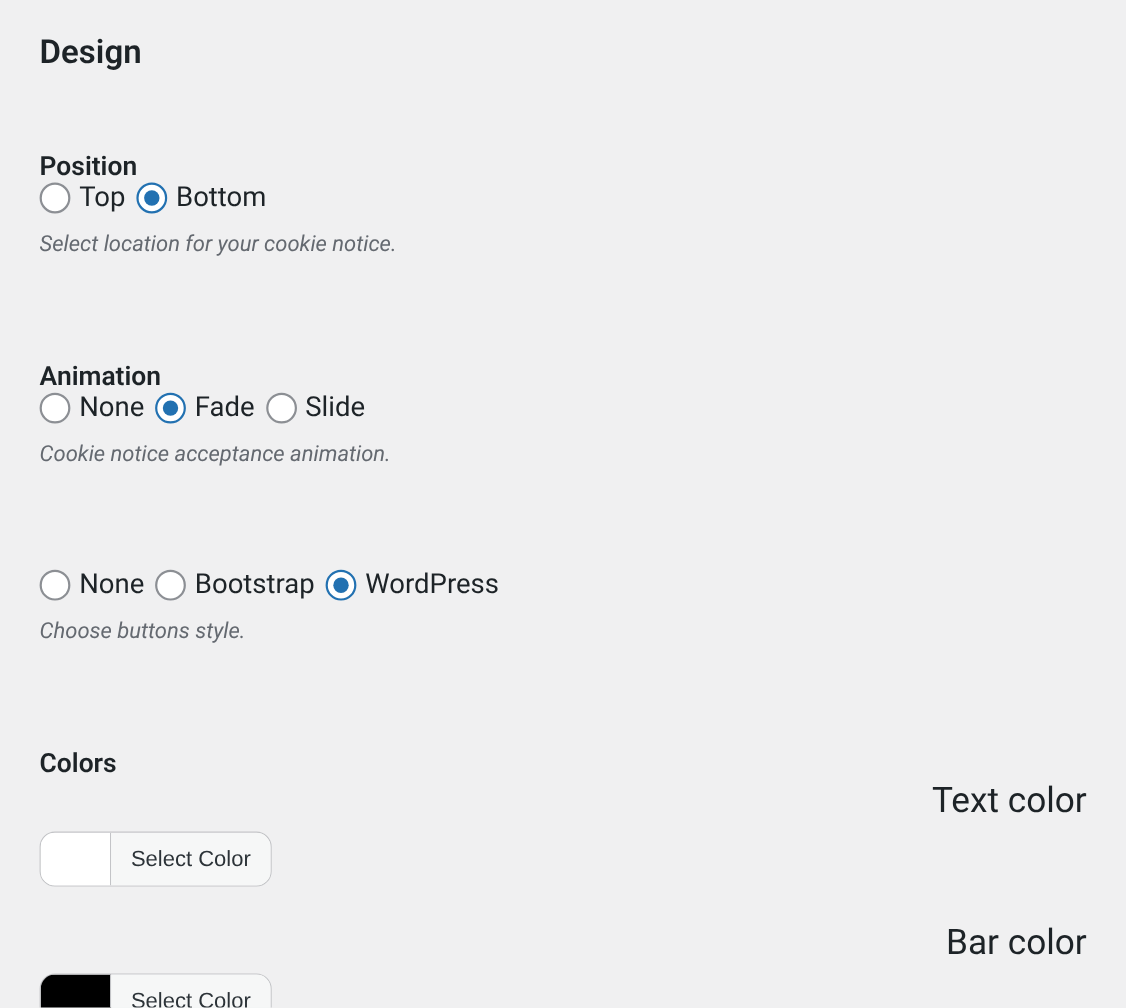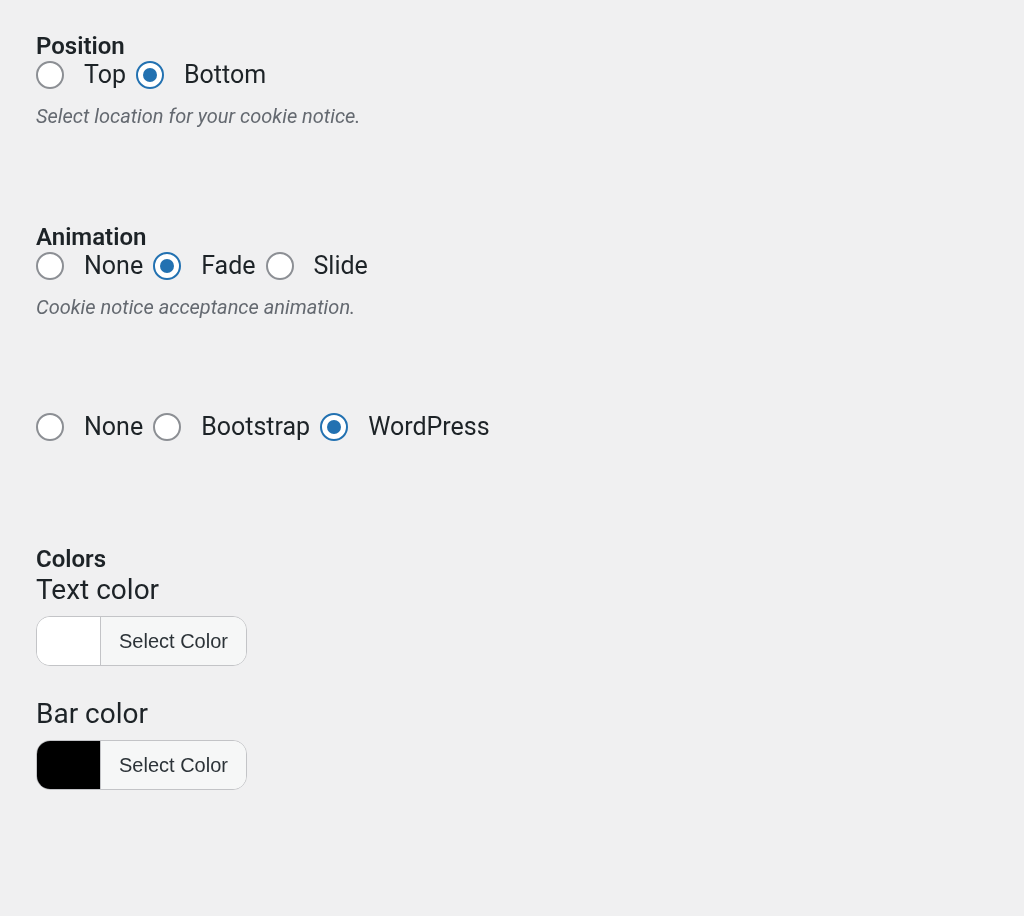--- a/index.html
+++ b/index.html
@@ -129,6 +129,7 @@
 <body>
 
 <div class="settings-container">
+  <h2 class="section-title">Design</h2>
 
   <div class="form-row">
     <div class="row-label">Position</div>

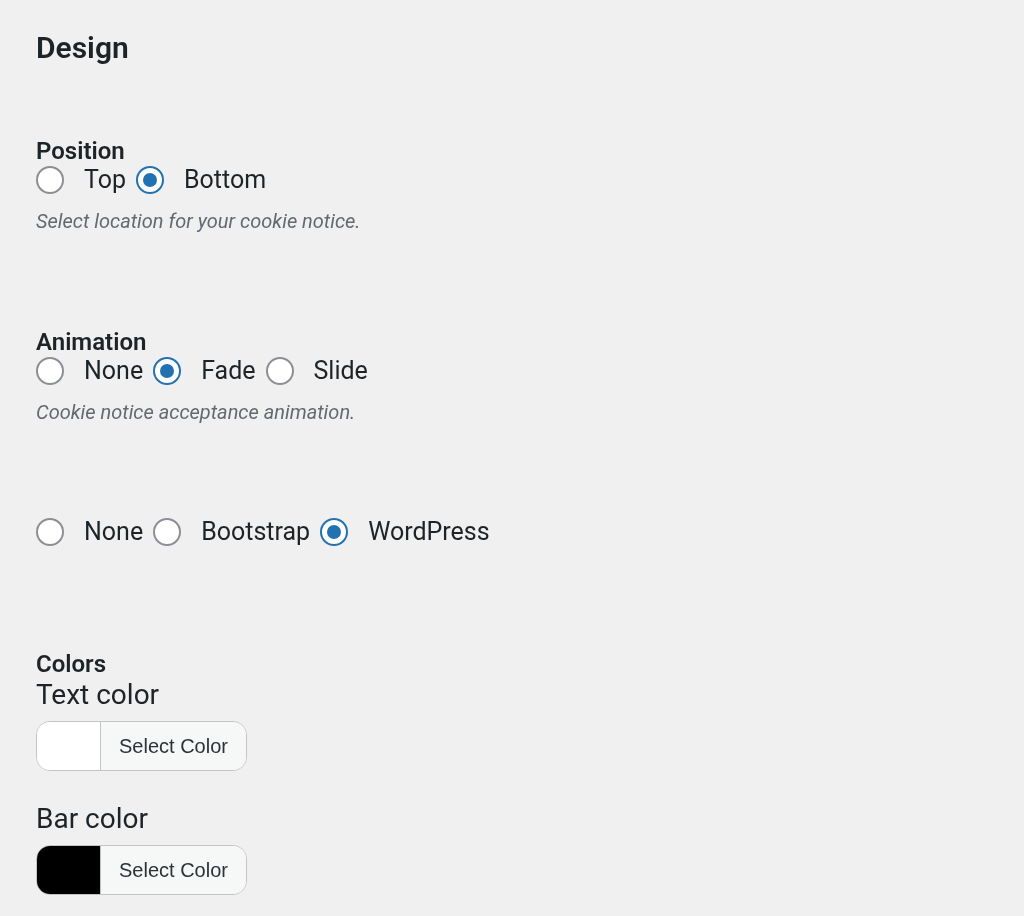--- a/index.html
+++ b/index.html
@@ -52,7 +52,7 @@
     .radio-option {
       display: flex;
       align-items: center;
-      gap: 20px;
+      gap: 8px;
     }
     .radio-circle {
       width: 28px;

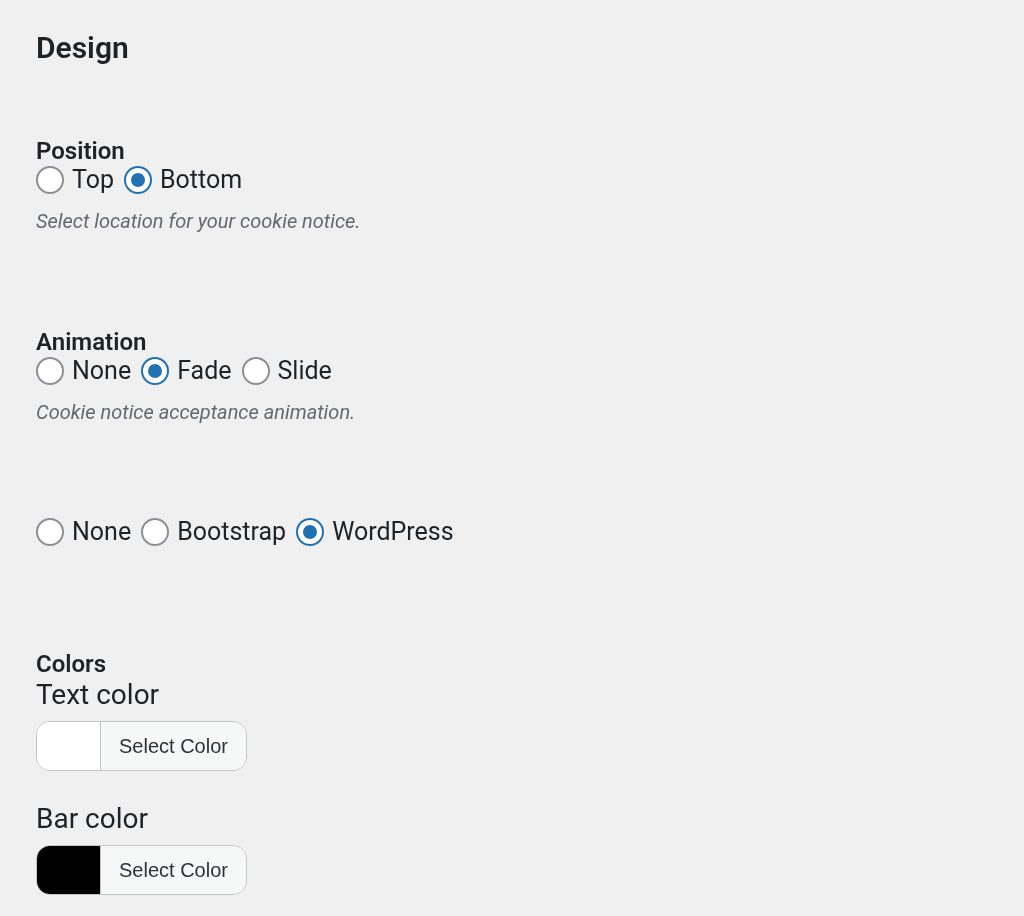--- a/index.html
+++ b/index.html
@@ -185,6 +185,7 @@
           <span class="radio-label">WordPress</span>
         </div>
       </div>
+      <p class="description">Choose buttons style.</p>
     </div>
   </div>
 

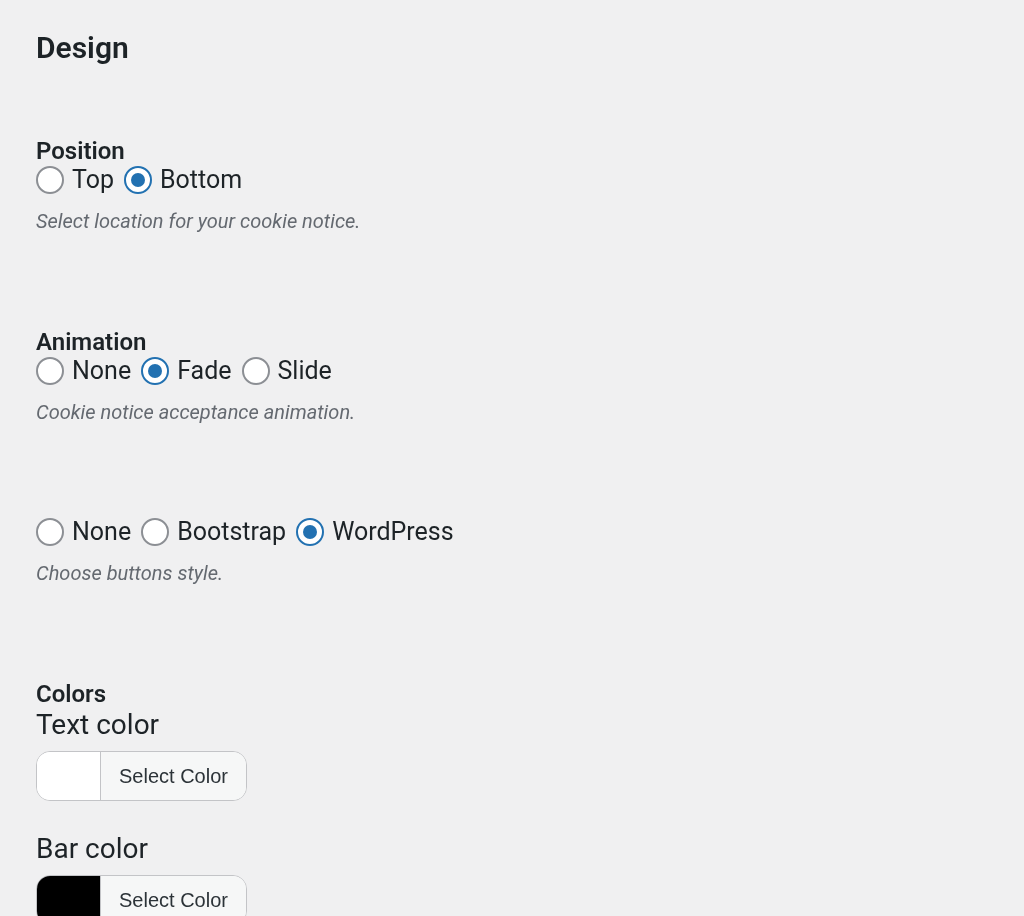--- a/index.html
+++ b/index.html
@@ -90,9 +90,10 @@
       margin-bottom: 28px;
     }
     .color-field-label {
-      font-size: 28px;
+      font-size: 32px;
       color: #1d2327;
       margin-bottom: 10px;
+      text-align: right;
     }
     .color-picker {
       display: inline-flex;

